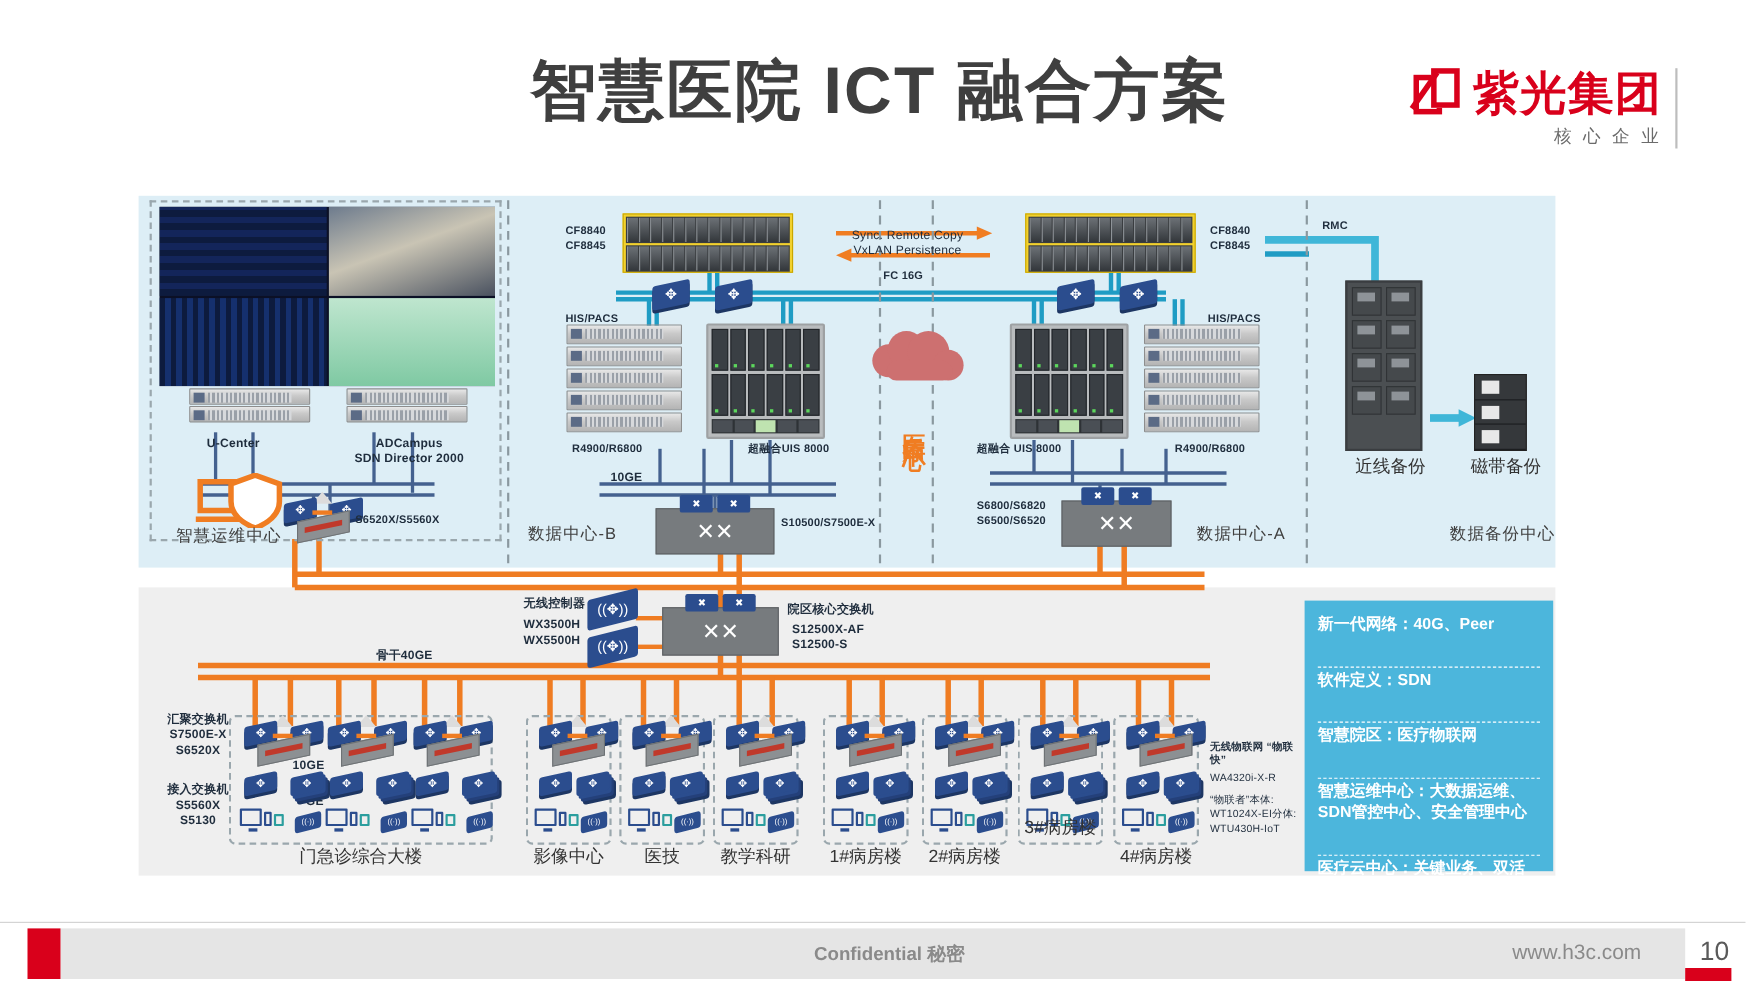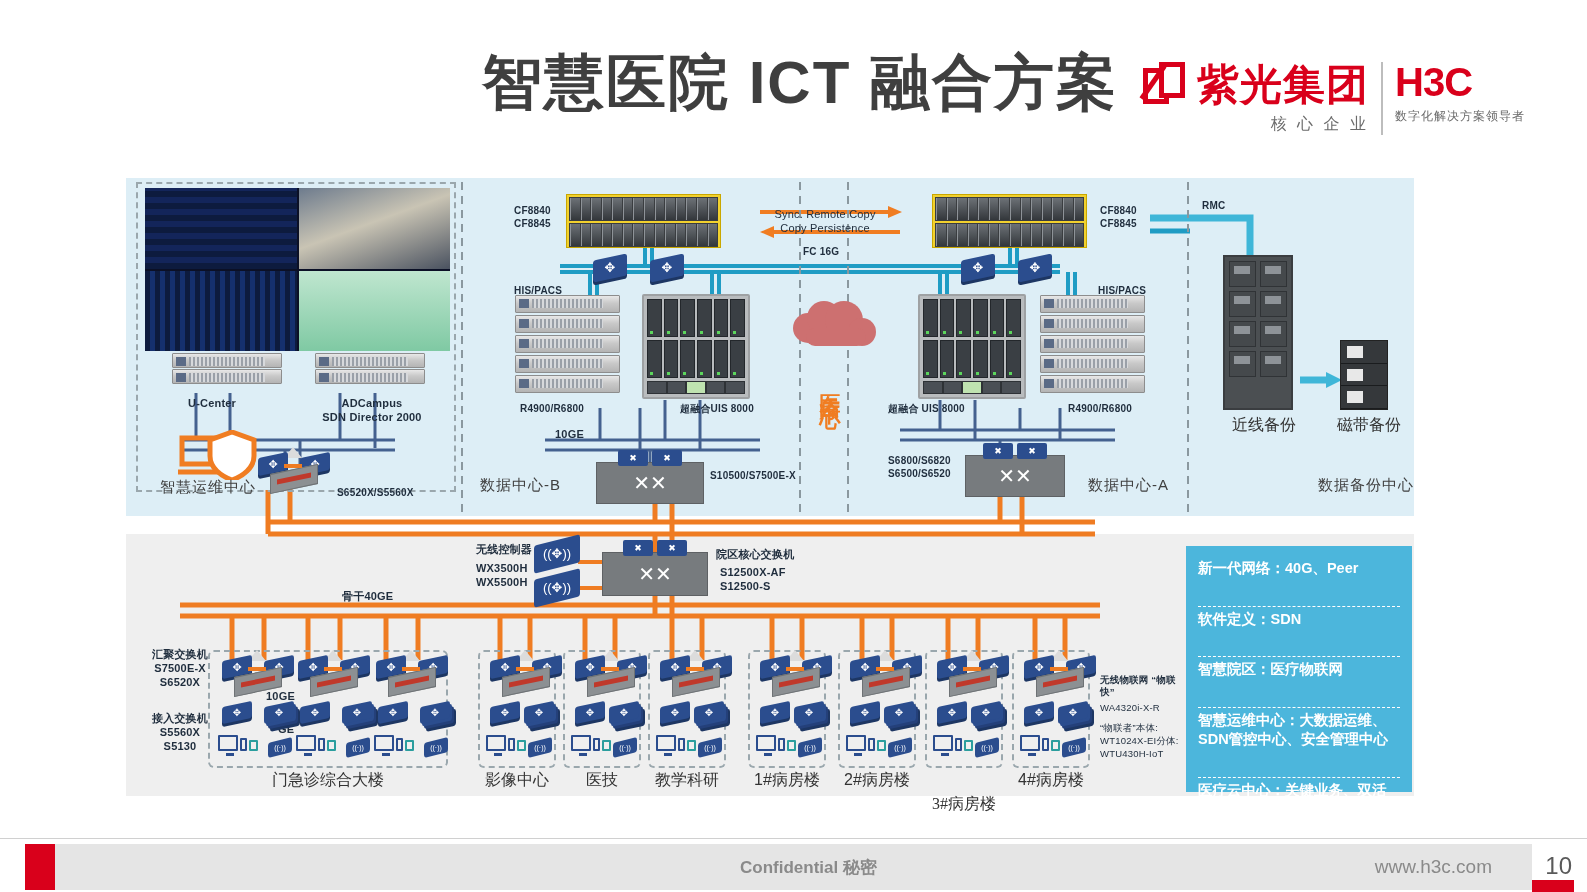--- a/index.html
+++ b/index.html
@@ -143,10 +143,6 @@
     <div class="big">紫光集团</div>
     <div class="sub">核 心 企 业</div>
   </div>
-  <div class="logo-h3c">
-    <div class="big">H3C</div>
-    <div class="sub">数字化解决方案领导者</div>
-  </div>
 </div>
 
 <div id="diagram">

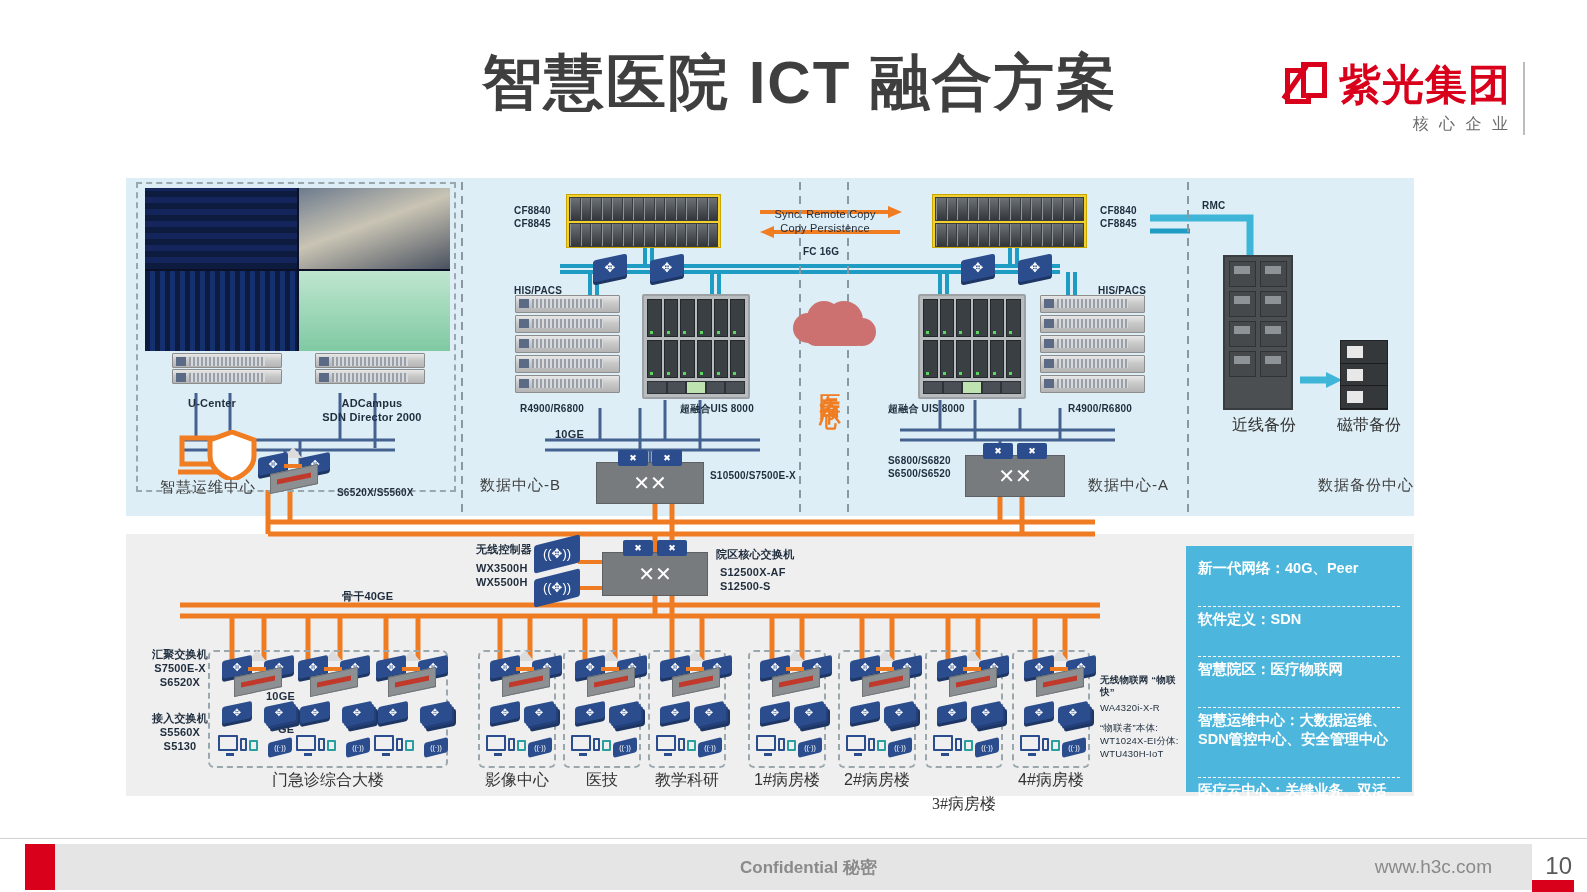--- a/index.html
+++ b/index.html
@@ -404,7 +404,7 @@
   <div class="zone-label" style="left:480px;top:476px;">数据中心-B</div>
 
   <div class="lbl" style="left:825px;top:208px;text-align:center;transform:translateX(-50%);font-weight:normal;font-size:11px;">
-    <span>Sync. Remote Copy</span><br><span>Copy Persistence</span>
+    <span>Sync. Remote Copy</span><br><span>VxLAN Persistence</span>
   </div>
   <div class="lbl" style="left:803px;top:246px;">FC 16G</div>
 

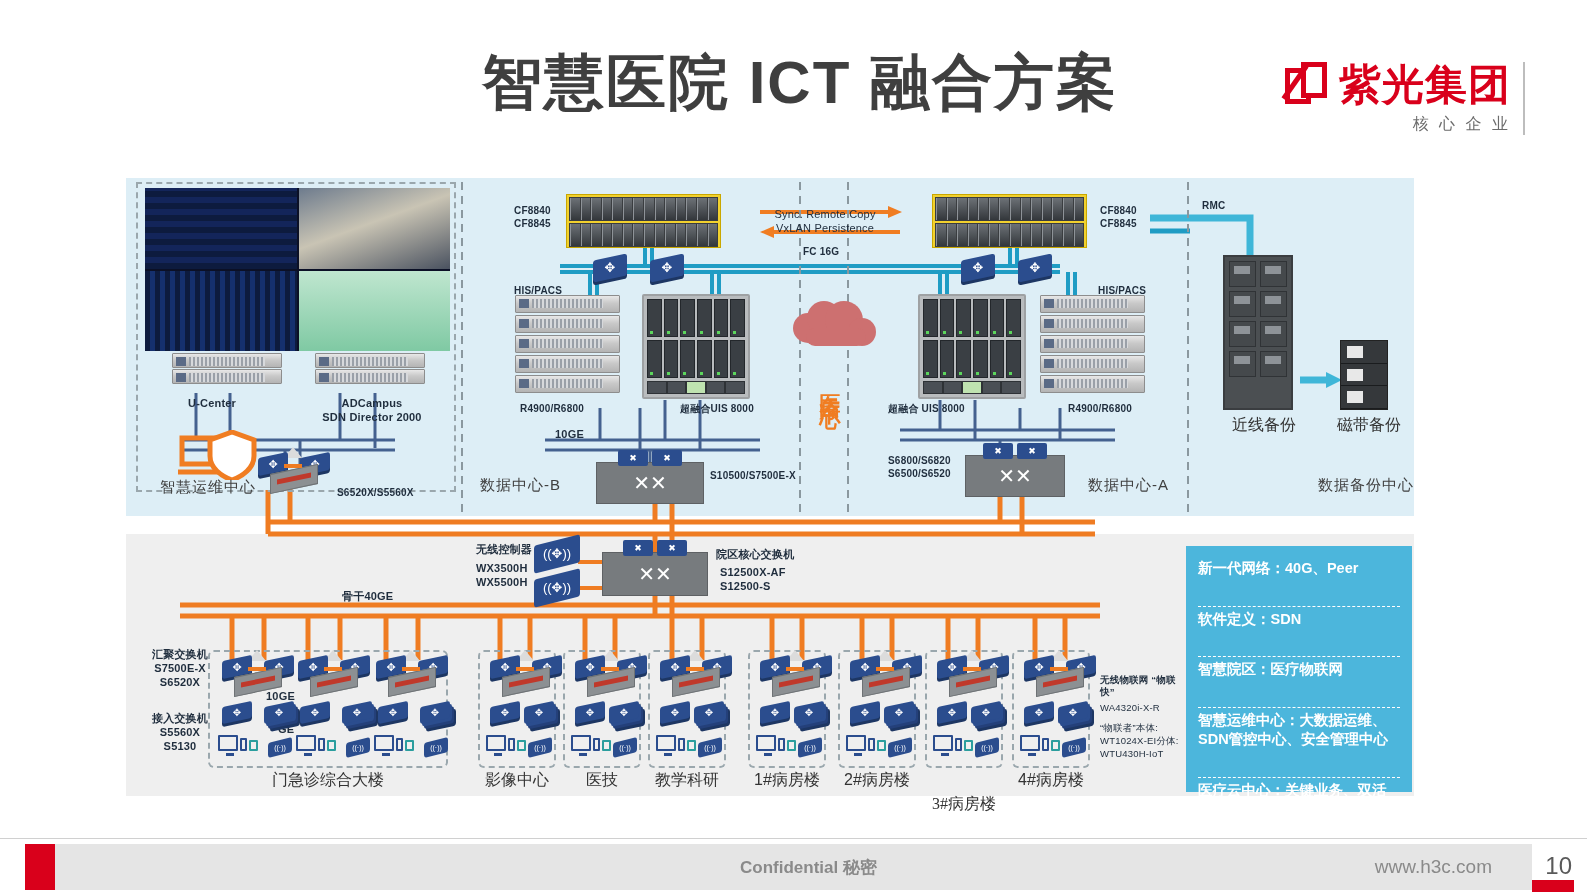--- a/index.html
+++ b/index.html
@@ -312,7 +312,7 @@
       <div class="base"></div>
       <div class="lk"></div>
   </div>
-  <div class="lbl" style="left:337px;top:467px;margin-top:20px;">S6520X/S5560X</div>
+  <div class="lbl" style="left:323px;top:467px;">S6520X/S5560X</div>
 
   <div class="storage" style="left:566px;top:194px;width:155px;height:54px;">
     <div class="sr">

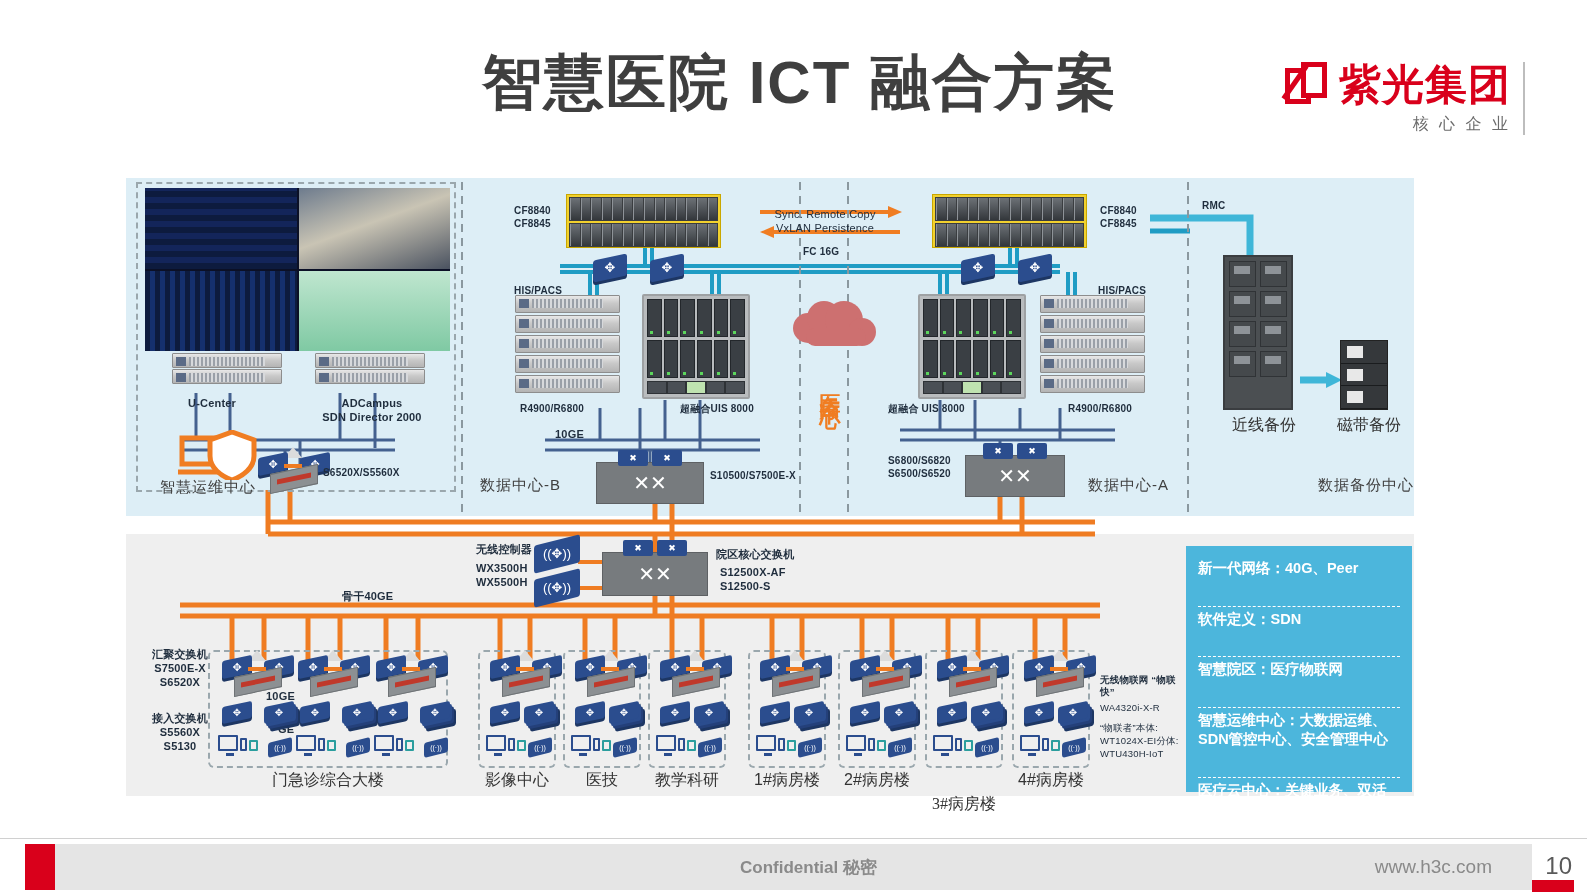--- a/index.html
+++ b/index.html
@@ -748,7 +748,7 @@
   <div class="lbl-cn" style="left:687px;top:770px;transform:translateX(-50%);">教学科研</div>
   <div class="lbl-cn" style="left:787px;top:770px;transform:translateX(-50%);">1#病房楼</div>
   <div class="lbl-cn" style="left:877px;top:770px;transform:translateX(-50%);">2#病房楼</div>
-  <div class="lbl-cn" style="left:964px;top:794px;transform:translateX(-50%);font-family:Liberation Serif, serif;">3#病房楼</div>
+  <div class="lbl-cn" style="left:964px;top:743px;transform:translateX(-50%);">3#病房楼</div>
   <div class="lbl-cn" style="left:1051px;top:770px;transform:translateX(-50%);">4#病房楼</div>
 
   <div class="lbl" style="left:1100px;top:674px;font-size:9.5px;width:86px;white-space:normal;">

